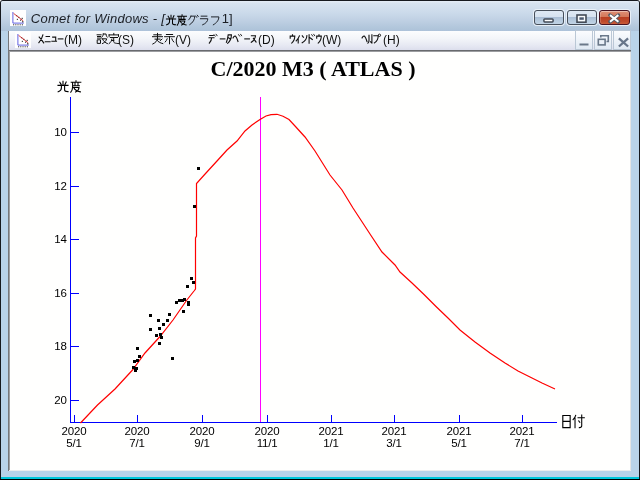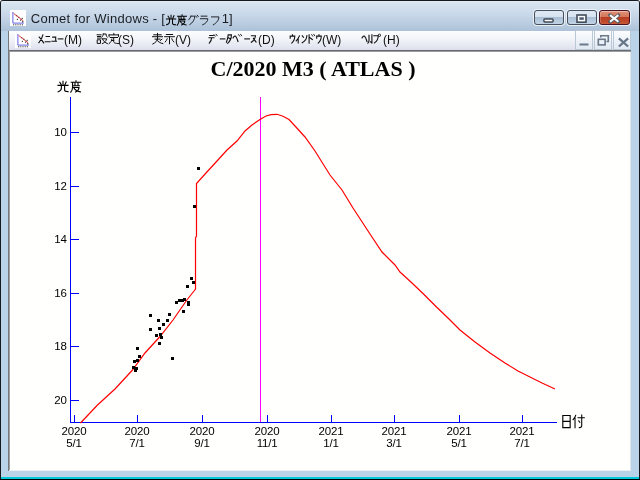--- a/index.html
+++ b/index.html
@@ -25,7 +25,7 @@
 .mbtn{position:absolute;top:30px;height:20px;width:18px;box-sizing:border-box;
 border:1px solid #bac7d5;background:linear-gradient(180deg,#fbfcfe 0%,#eef3f9 50%,#e0e9f3 100%);}
 #mdi1{left:575px;}#mdi2{left:594px;}#mdi3{left:613px;}
-#titletext{position:absolute;left:30.8px;top:10.5px;font-size:13px;letter-spacing:0.28px;color:#1a1e24;white-space:pre;}
+#titletext{position:absolute;left:30.8px;top:10.5px;font-size:13px;letter-spacing:0.28px;color:#1a1e24;white-space:pre;font-style:italic;}
 #titletext2{position:absolute;left:221.8px;top:11.2px;font-size:13px;color:#1a1e24;white-space:pre;}
 .mtxt{position:absolute;top:33px;font-size:12px;color:#101010;white-space:pre;}
 .num{font-family:"Liberation Sans",sans-serif;font-size:11.5px;fill:#000;}

